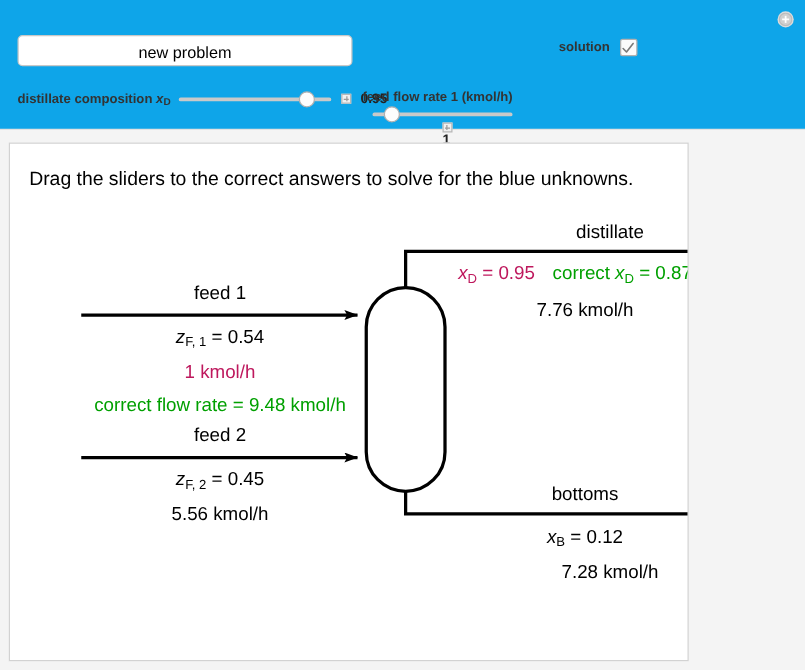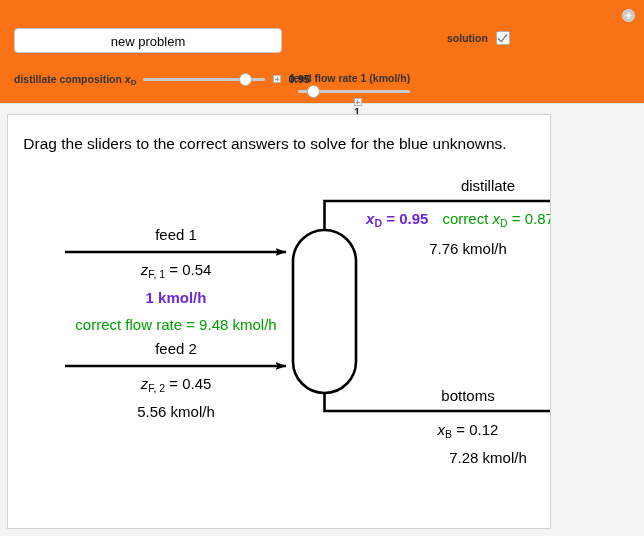--- a/index.html
+++ b/index.html
@@ -21,7 +21,7 @@
     left: 0; top: 0;
     width: 644px;
     height: 103px;
-    background: #f97316;
+    background: #0ea5e9;
     border-bottom: 1px solid #e2e2e2;
   }
 

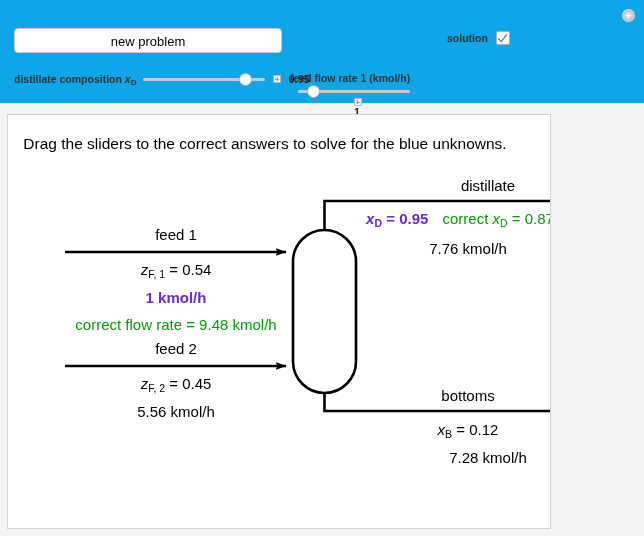--- a/index.html
+++ b/index.html
@@ -233,7 +233,7 @@
     color: #000;
     white-space: nowrap;
   }
-  .lbl.blue  { color: #6d28d9; font-weight: bold; }
+  .lbl.blue  { color: #be185d; }
   .lbl.green { color: #00a000; }
   .lbl .var  { font-style: italic; }
   .lbl sub   {

